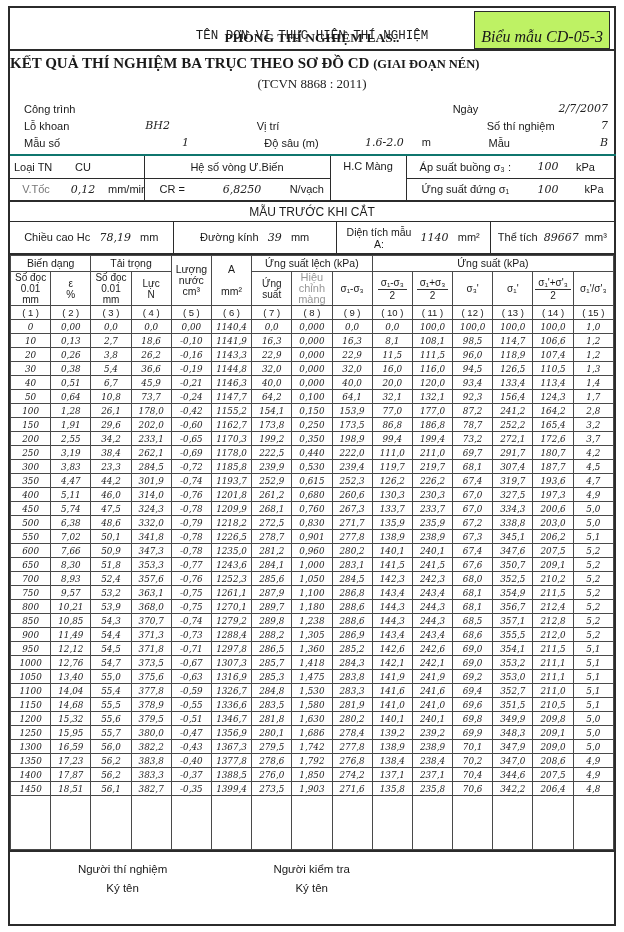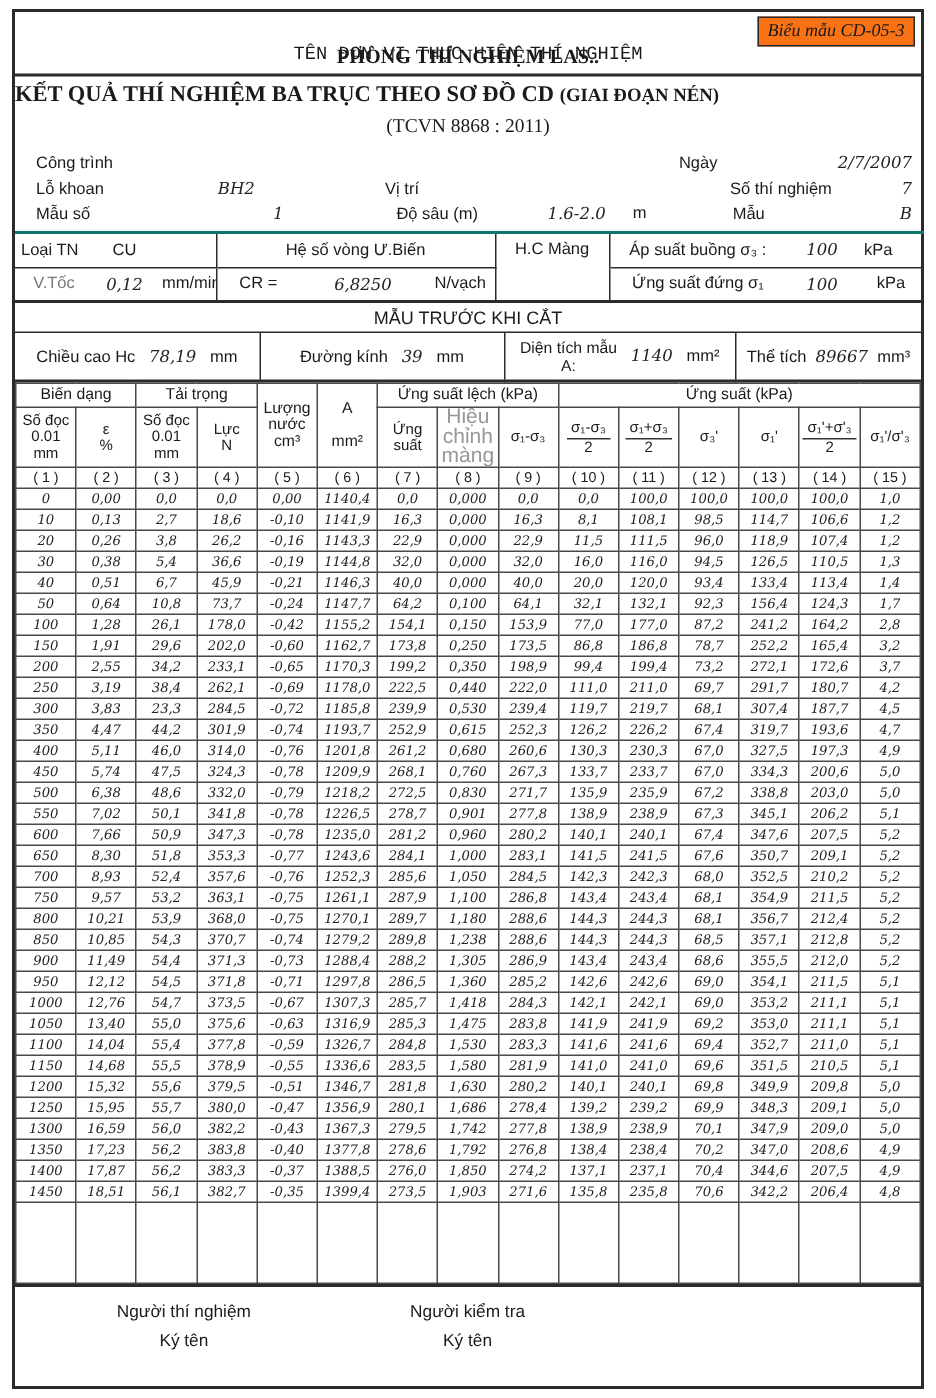--- a/index.html
+++ b/index.html
@@ -10,8 +10,8 @@
 
   
   .hdr1 { font-family:Liberation Mono, monospace; font-size:12.5px; text-align:center; padding-top:21px; height:22px; }
-  .form-code { position:absolute; top:3px; right:4px; border:1.5px solid #2b2b2b; padding:1px 6px 2px;
-               font-family:"Liberation Serif",serif; font-style:italic; font-size:12px; background:#f97316; }
+  .form-code { position:absolute; top:3px; right:4px; border:1.5px solid #2b2b2b; padding:16px 6px 2px;
+               font-family:"Liberation Serif",serif; font-style:italic; font-size:16px; background:#bef264; }
   .hdr2 { font-family:"Liberation Serif",serif; font-weight:bold; font-size:13.5px; text-align:center;
           padding-bottom:3px; border-bottom:2px solid #2b2b2b; height:21px; }
   .title { font-family:"Liberation Serif",serif; text-align:left; padding-top:4px; font-size:15px; font-weight:bold; height:25px; white-space:nowrap; }

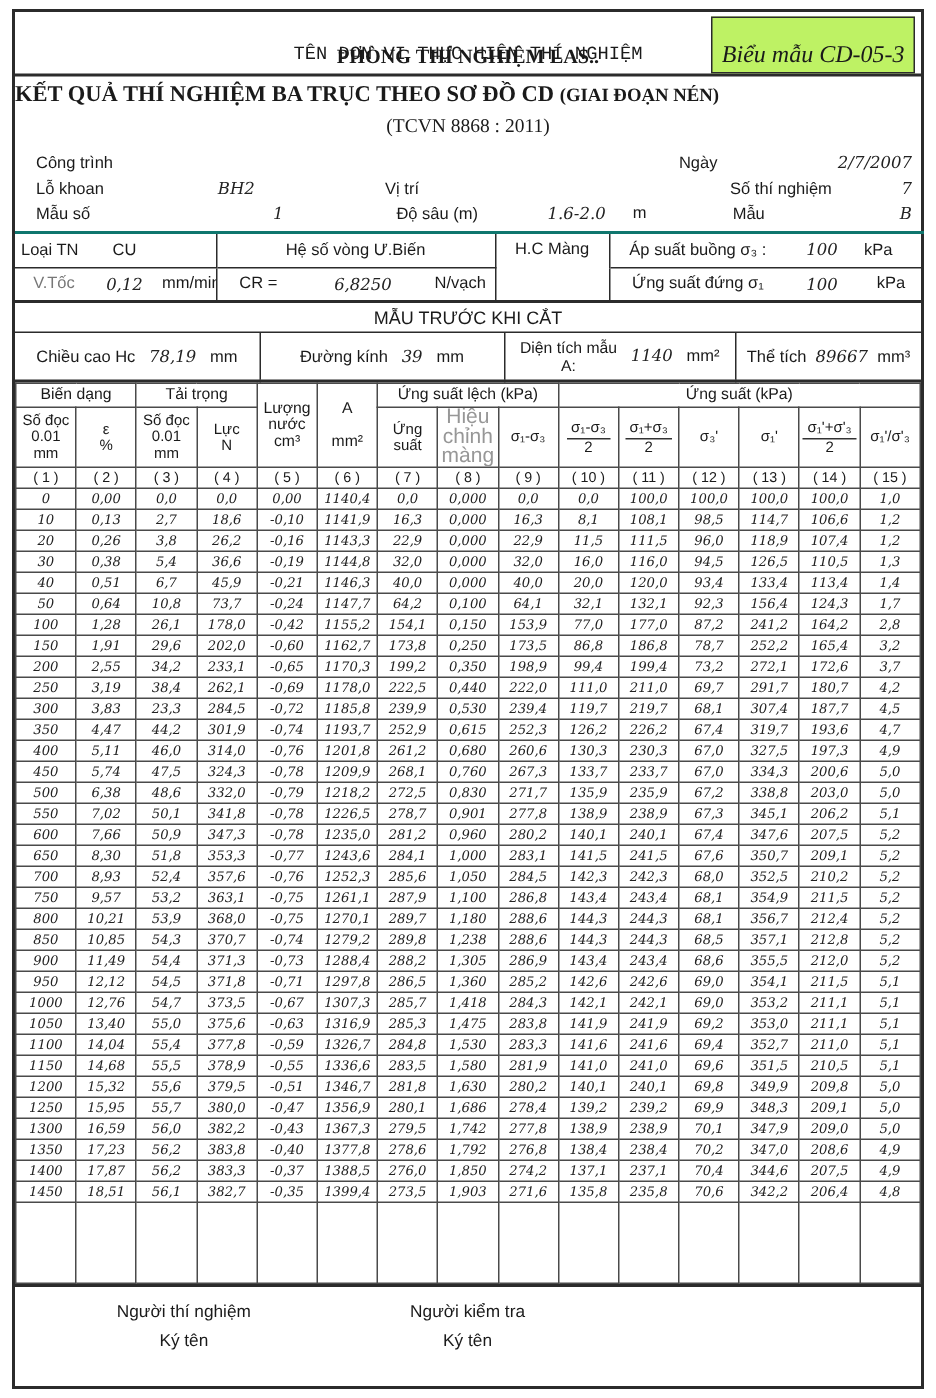--- a/index.html
+++ b/index.html
@@ -52,7 +52,7 @@
   .gh { height:16px; font-size:10.5px; }
   .sh { height:32px; font-size:10px; }
   .frac { display:inline-block; border-bottom:1px solid #333; padding:0 3px 1px; }
-  .muted { color:#979797; font-size:14px;text-align:center; }
+  .muted { color:#979797; font-size:11px;text-align:center; }
   .colnums th { height:14px; font-size:9.5px; }
   .main tbody td { height:14px; font-family:"DejaVu Serif",serif; font-style:italic; font-size:8.8px; color:#222; }
   .main .fill td { height:54px; }

